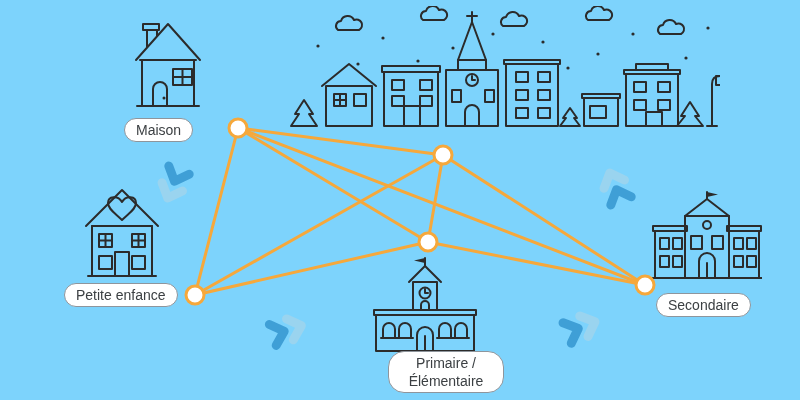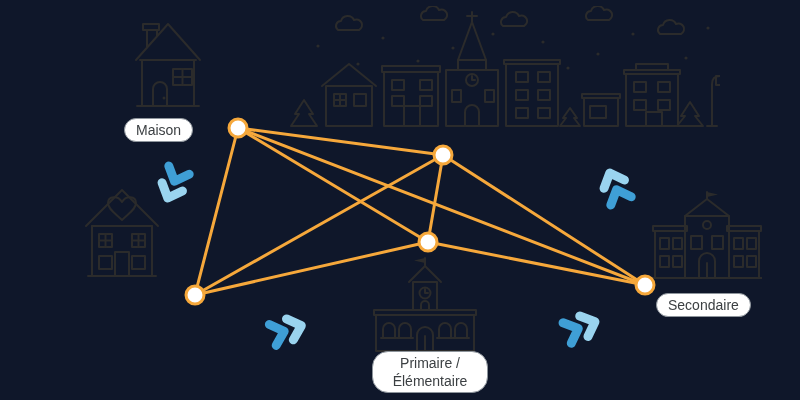--- a/index.html
+++ b/index.html
@@ -12,7 +12,7 @@
   }
   html,body{margin:0;padding:0;background:#fff;}
   #canvas{
-    position:relative;width:800px;height:400px;background:#0f172a;overflow:hidden;
+    position:relative;width:800px;height:400px;background:#7dd3fc;overflow:hidden;
     font-family:"Liberation Sans", sans-serif;
   }
   

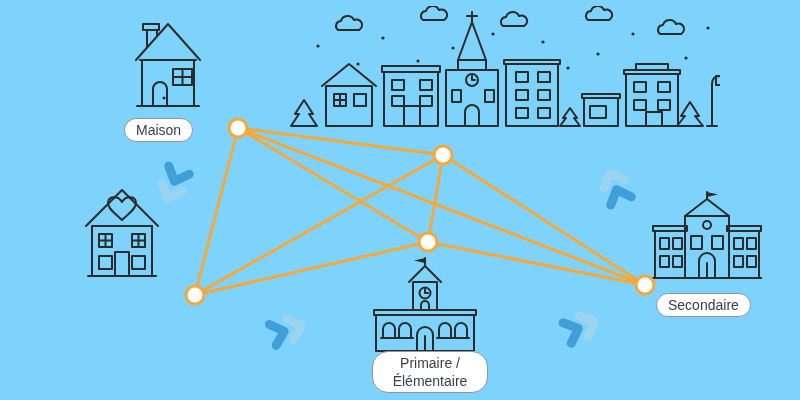--- a/index.html
+++ b/index.html
@@ -234,6 +234,7 @@
 
   <div class="pill" id="label-maison">Maison</div>
   <div class="pill two-line" id="label-primaire">Primaire / Élémentaire</div>
+  <div class="pill" id="label-petite-enfance">Petite enfance</div>
   <div class="pill" id="label-secondaire">Secondaire</div>
 
   <div class="chevron" id="chev-1">

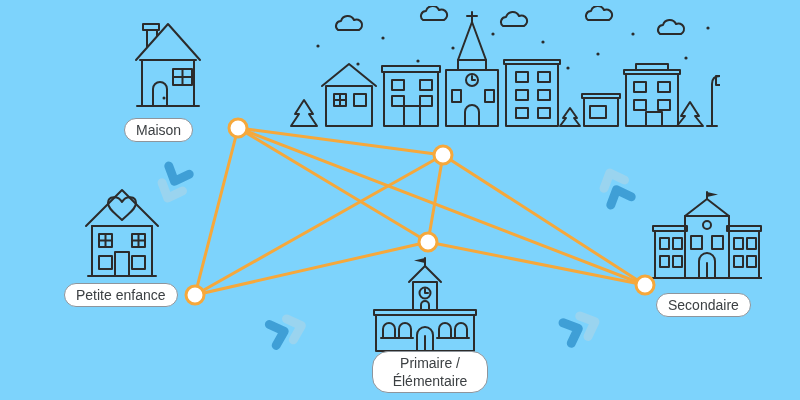--- a/index.html
+++ b/index.html
@@ -30,7 +30,7 @@
     padding:2px 11px;font-size:14px;color:var(--label-text);
     text-align:center;white-space:nowrap;line-height:1.3;
   }
-  .pill.two-line{white-space:normal;width:92px;border-radius:16px;}
+  .pill.two-line{white-space:normal;width:92px;border-radius:16px;margin-left:16px;}
   #label-maison{left:124px;top:118px;}
   #label-communaute{left:455px;top:142px;}
   #label-petite-enfance{left:64px;top:283px;}

